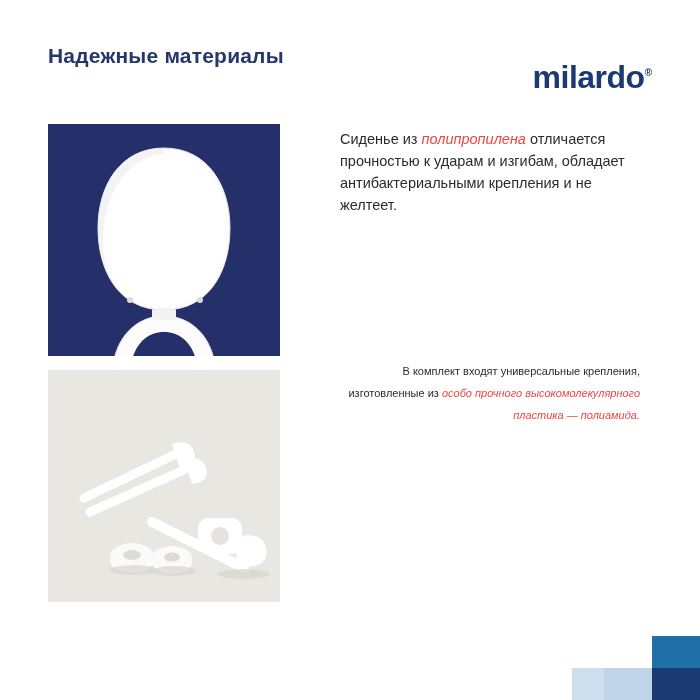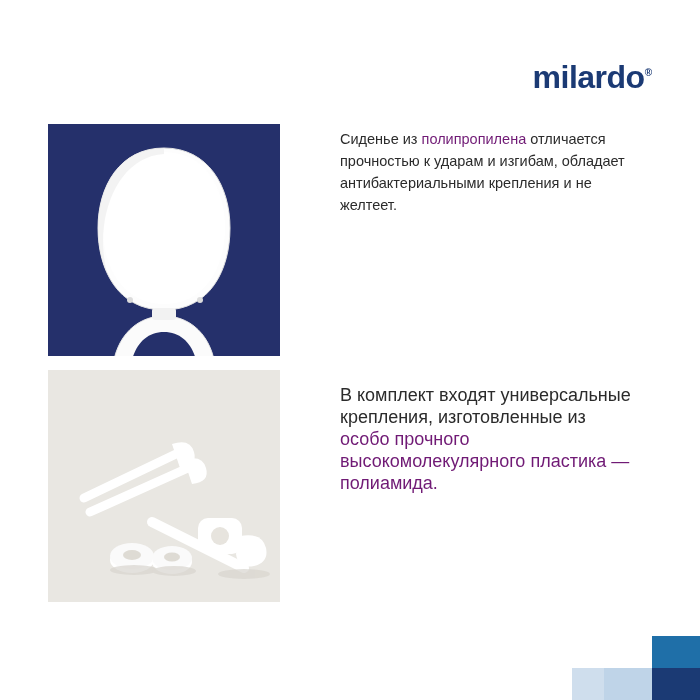--- a/index.html
+++ b/index.html
@@ -154,6 +154,7 @@
 <div class="page">
 
   <div class="header">
+    <div class="page-title">Надежные материалы</div>
     <div class="logo">
       <span>milardo</span><span class="reg">®</span>
     </div>

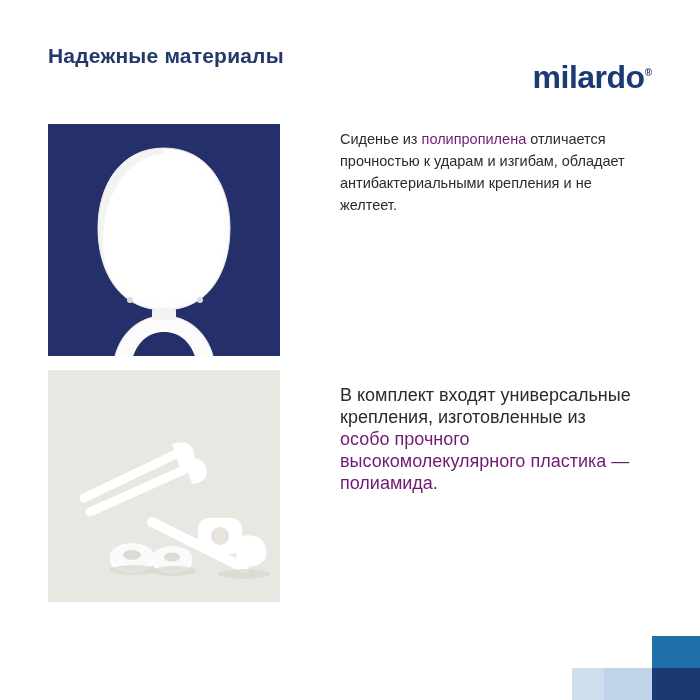--- a/index.html
+++ b/index.html
@@ -96,7 +96,8 @@
     color: #2b2b2b;
   }
   .hl {
-    color: #701a75;
+    color: #ef4444;
+    font-style: italic;
   }
 
   

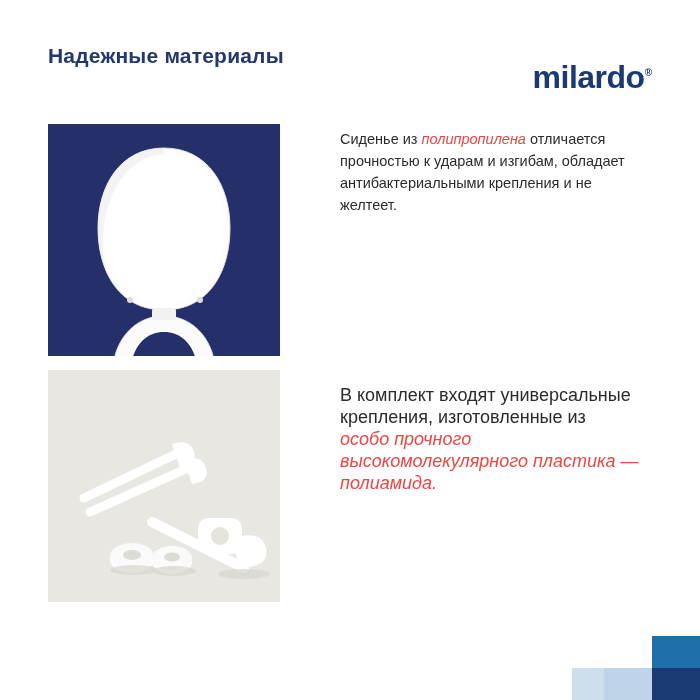--- a/index.html
+++ b/index.html
@@ -89,11 +89,12 @@
   .text-block-two {
     position: absolute;
     left: 340px;
-    top: 384px;
+    top: 360px;
     width: 300px;
-    font-size: 18px;
+    font-size: 11px;
     line-height: 22px;
     color: #2b2b2b;
+    text-align: right;
   }
   .hl {
     color: #ef4444;

